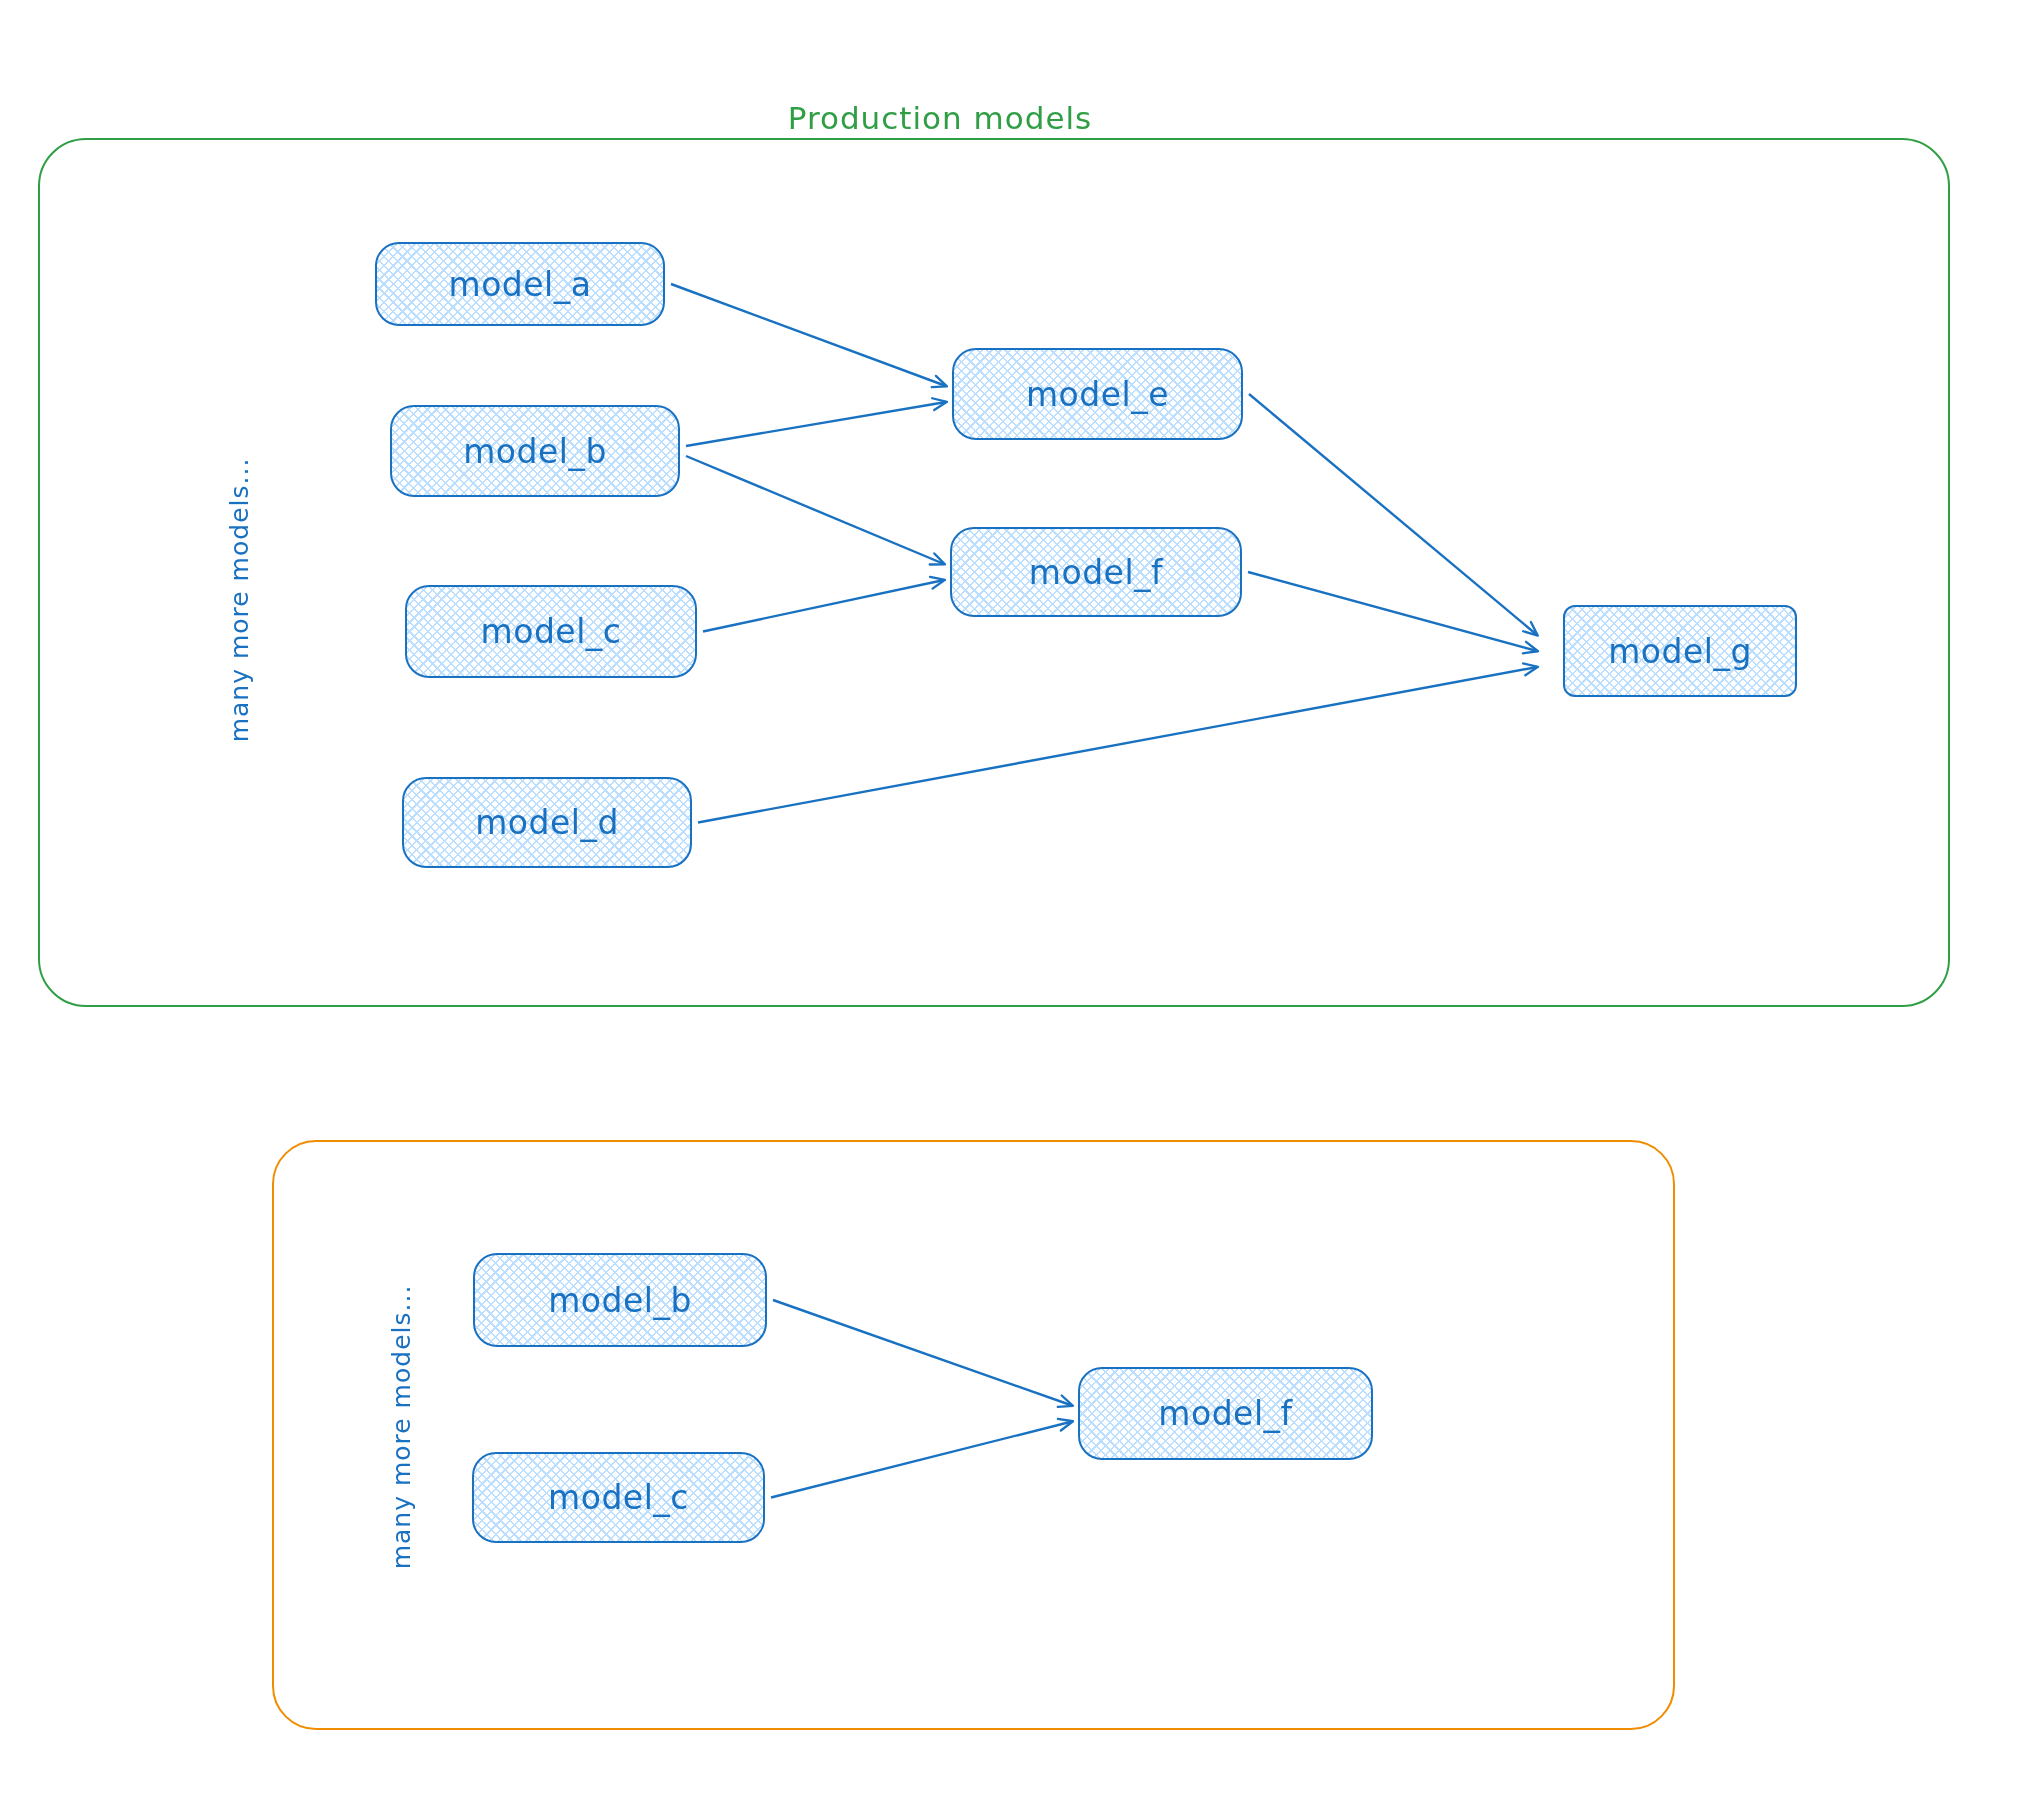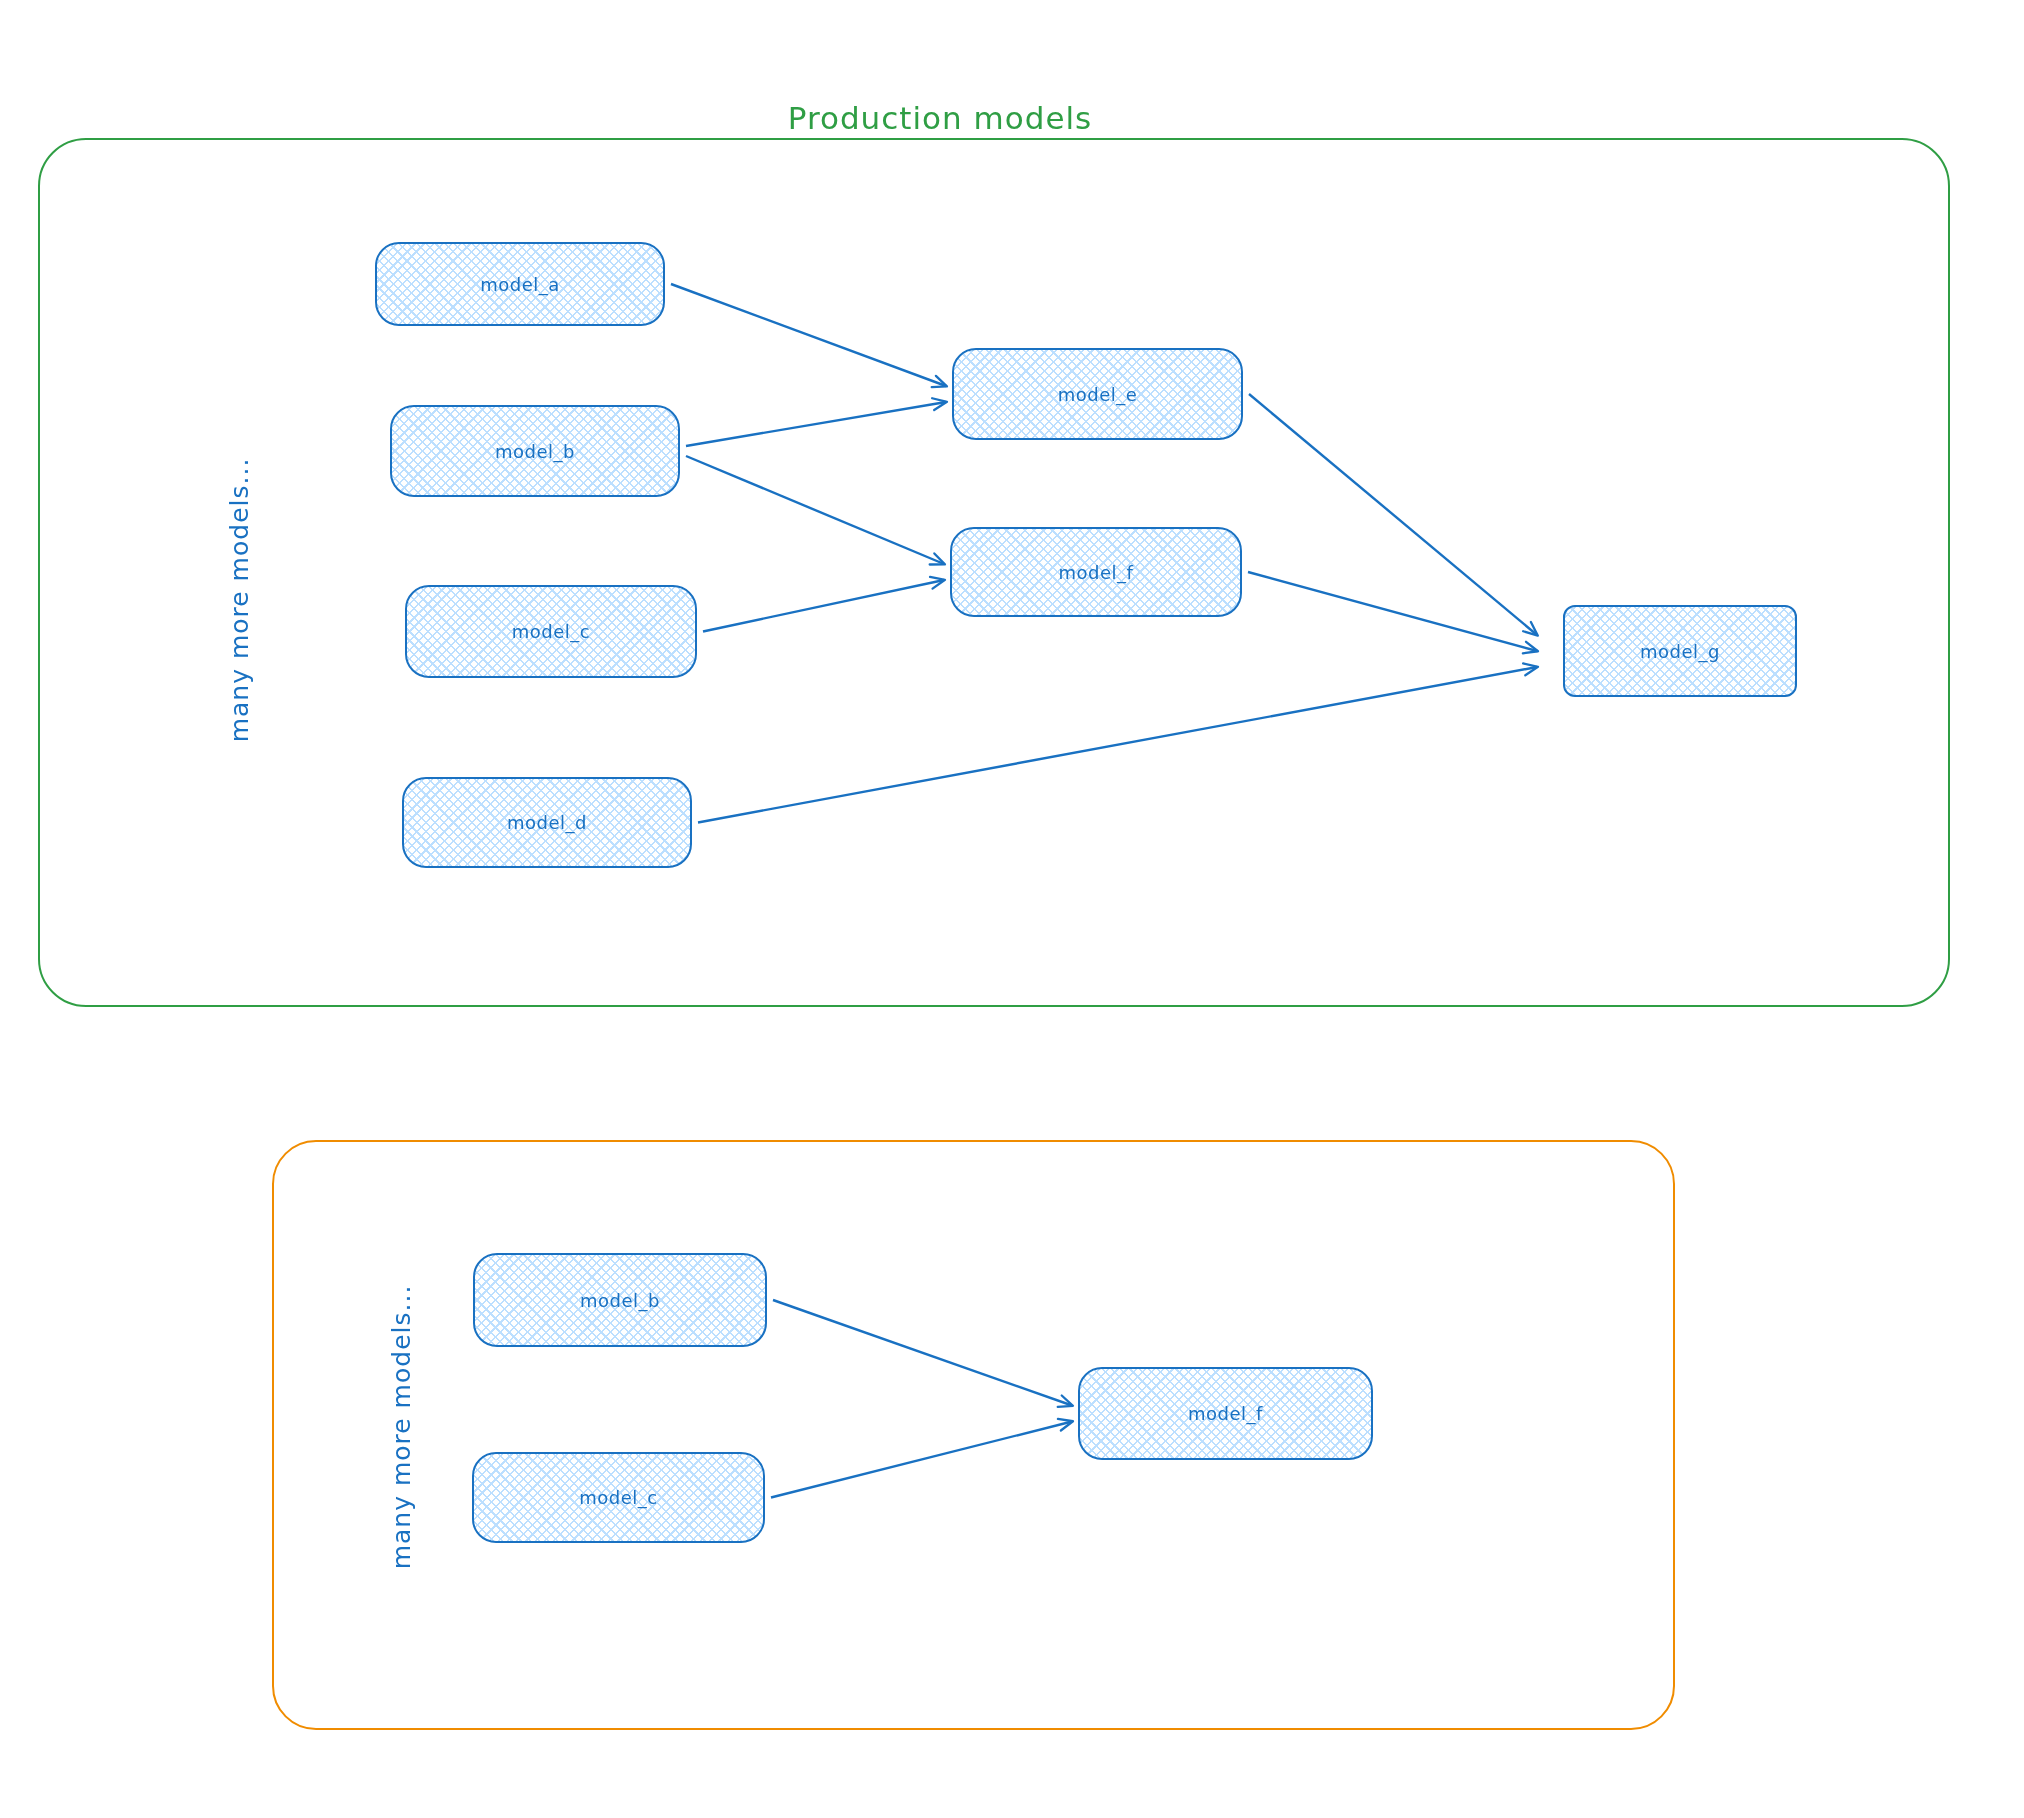--- a/index.html
+++ b/index.html
@@ -53,7 +53,7 @@
     border-radius:24px;
     display:flex;align-items:center;justify-content:center;
     color:var(--blue,#1971c2);
-    font-size:18px;
+    font-size:33px;
     letter-spacing:0.5px;
     background-color:#ffffff;
     background-image:

